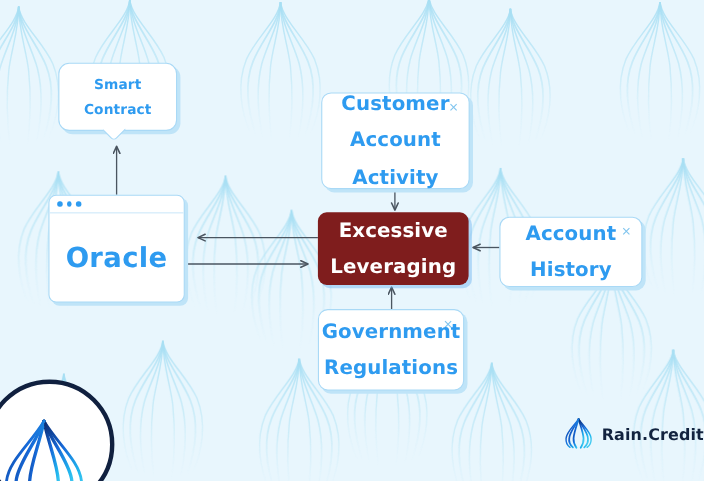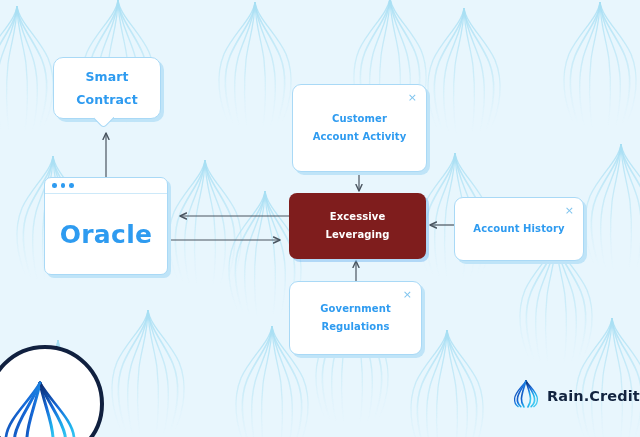--- a/index.html
+++ b/index.html
@@ -34,7 +34,7 @@
   }
   .card-label {
     color: #2e9bf0;
-    font-size: 10px;
+    font-size: 18px;
     font-weight: 600;
     text-align: center;
     line-height: 1.85;

